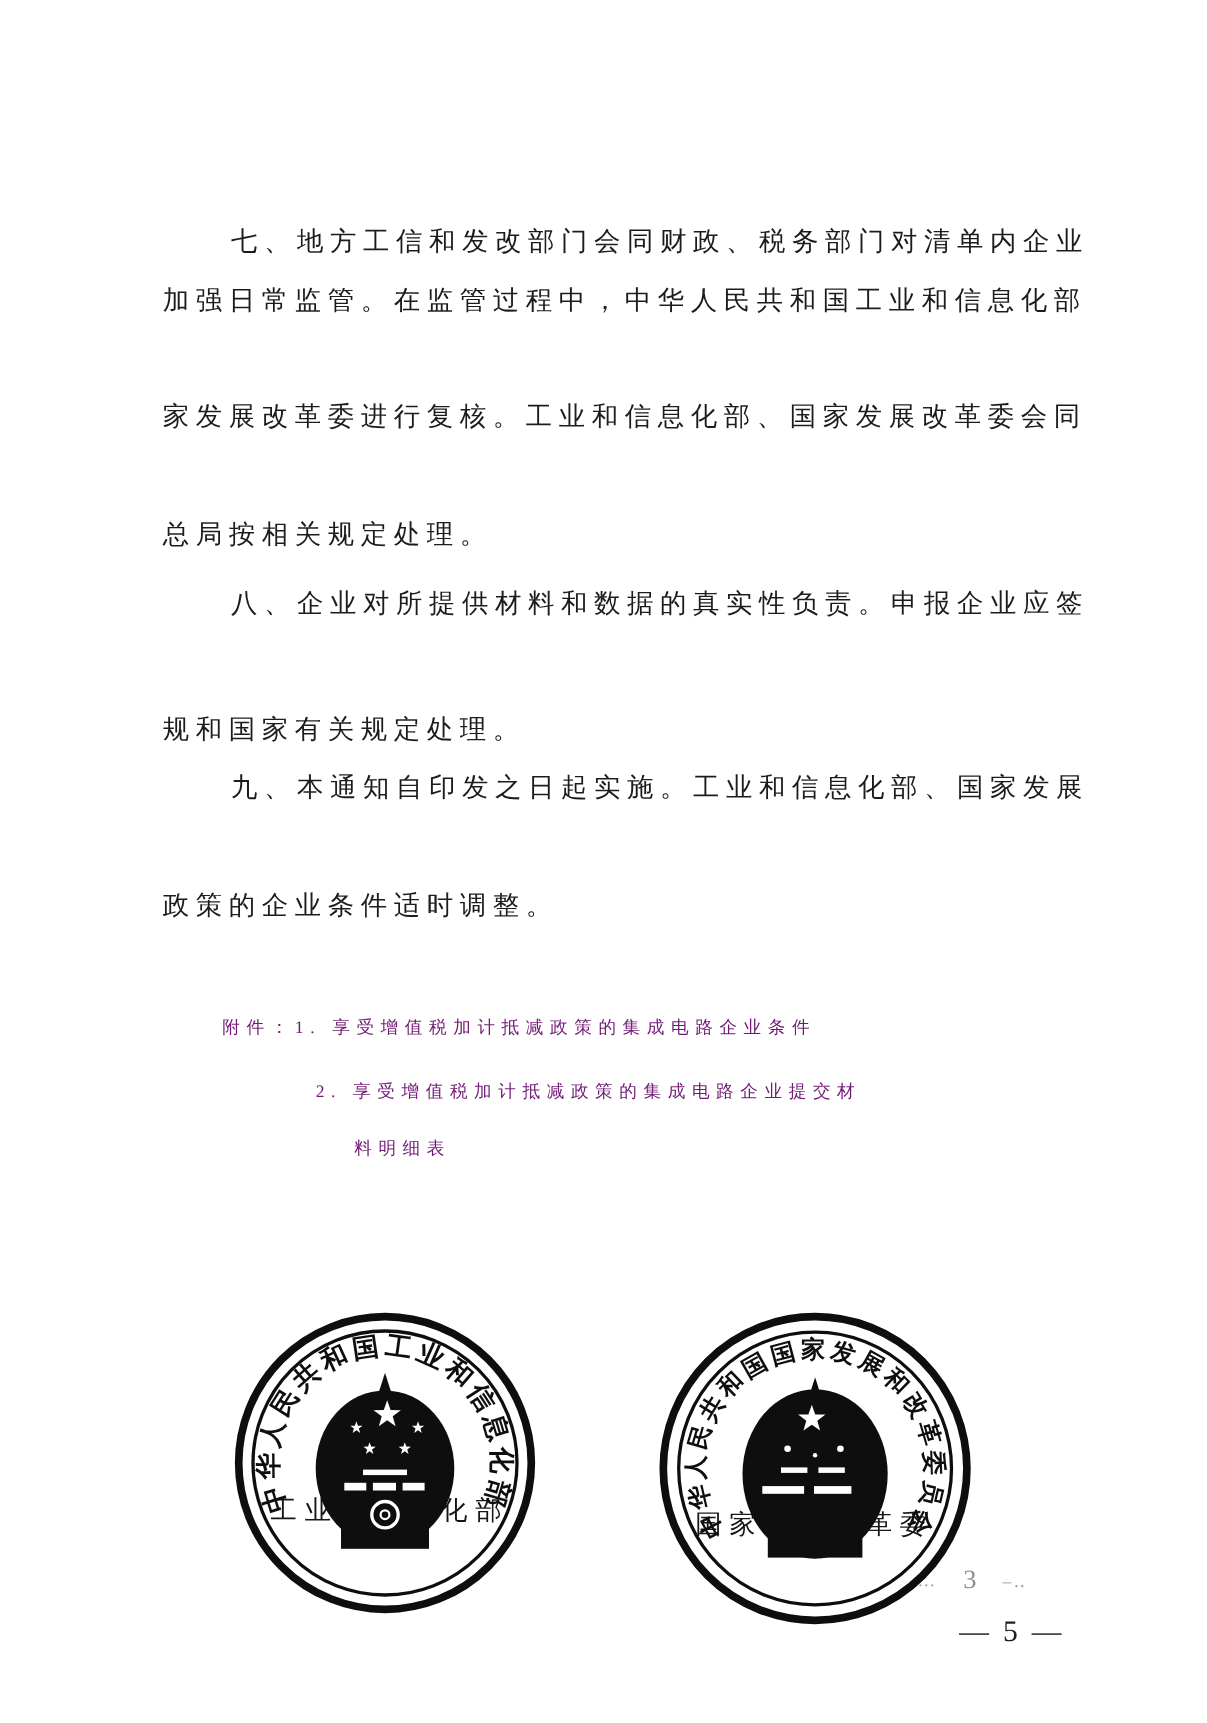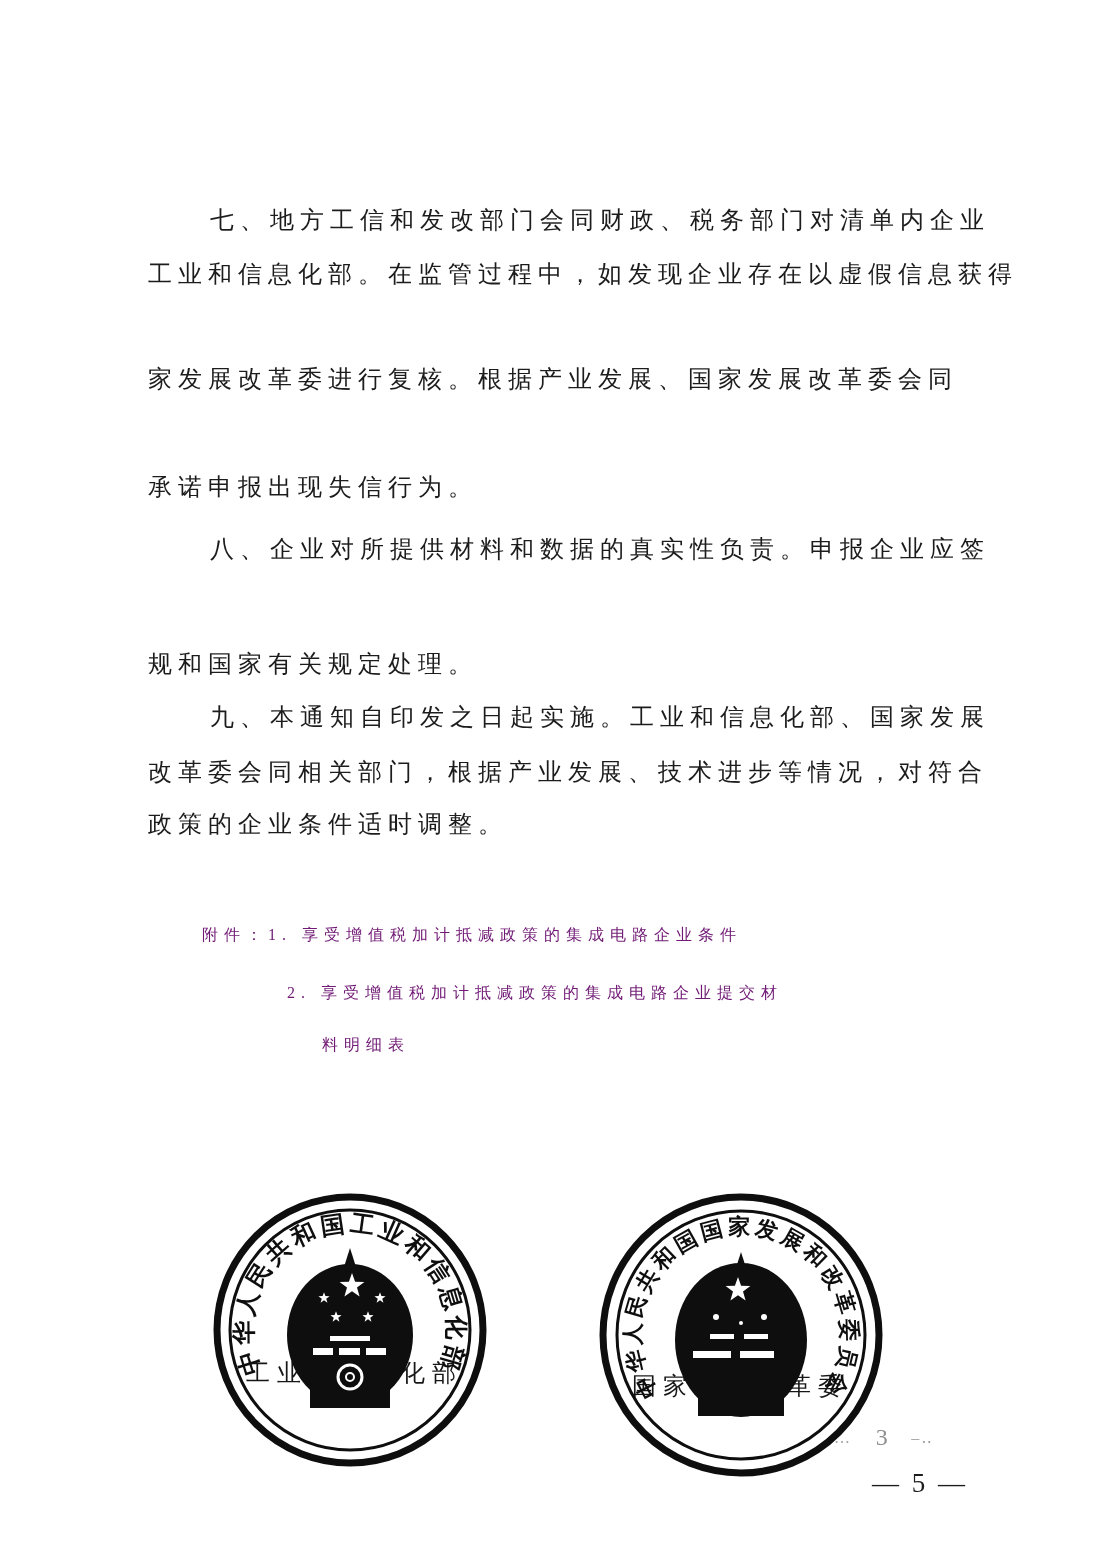--- a/index.html
+++ b/index.html
@@ -77,7 +77,7 @@
 <div class="page">
 
   <div class="bl indent" style="top:207px">七、地方工信和发改部门会同财政、税务部门对清单内企业</div>
-  <div class="bl" style="top:261px">工业和信息化部。在监管过程中，如发现企业存在以虚假信息获得</div>
+  <div class="bl" style="top:261px">加强日常监管。在监管过程中，中华人民共和国工业和信息化部</div>
   <div class="bl" style="top:366px">家发展改革委进行复核。根据产业发展、国家发展改革委会同</div>
   <div class="bl" style="top:474px">承诺申报出现失信行为。</div>
   <div class="bl indent" style="top:536px">八、企业对所提供材料和数据的真实性负责。申报企业应签</div>

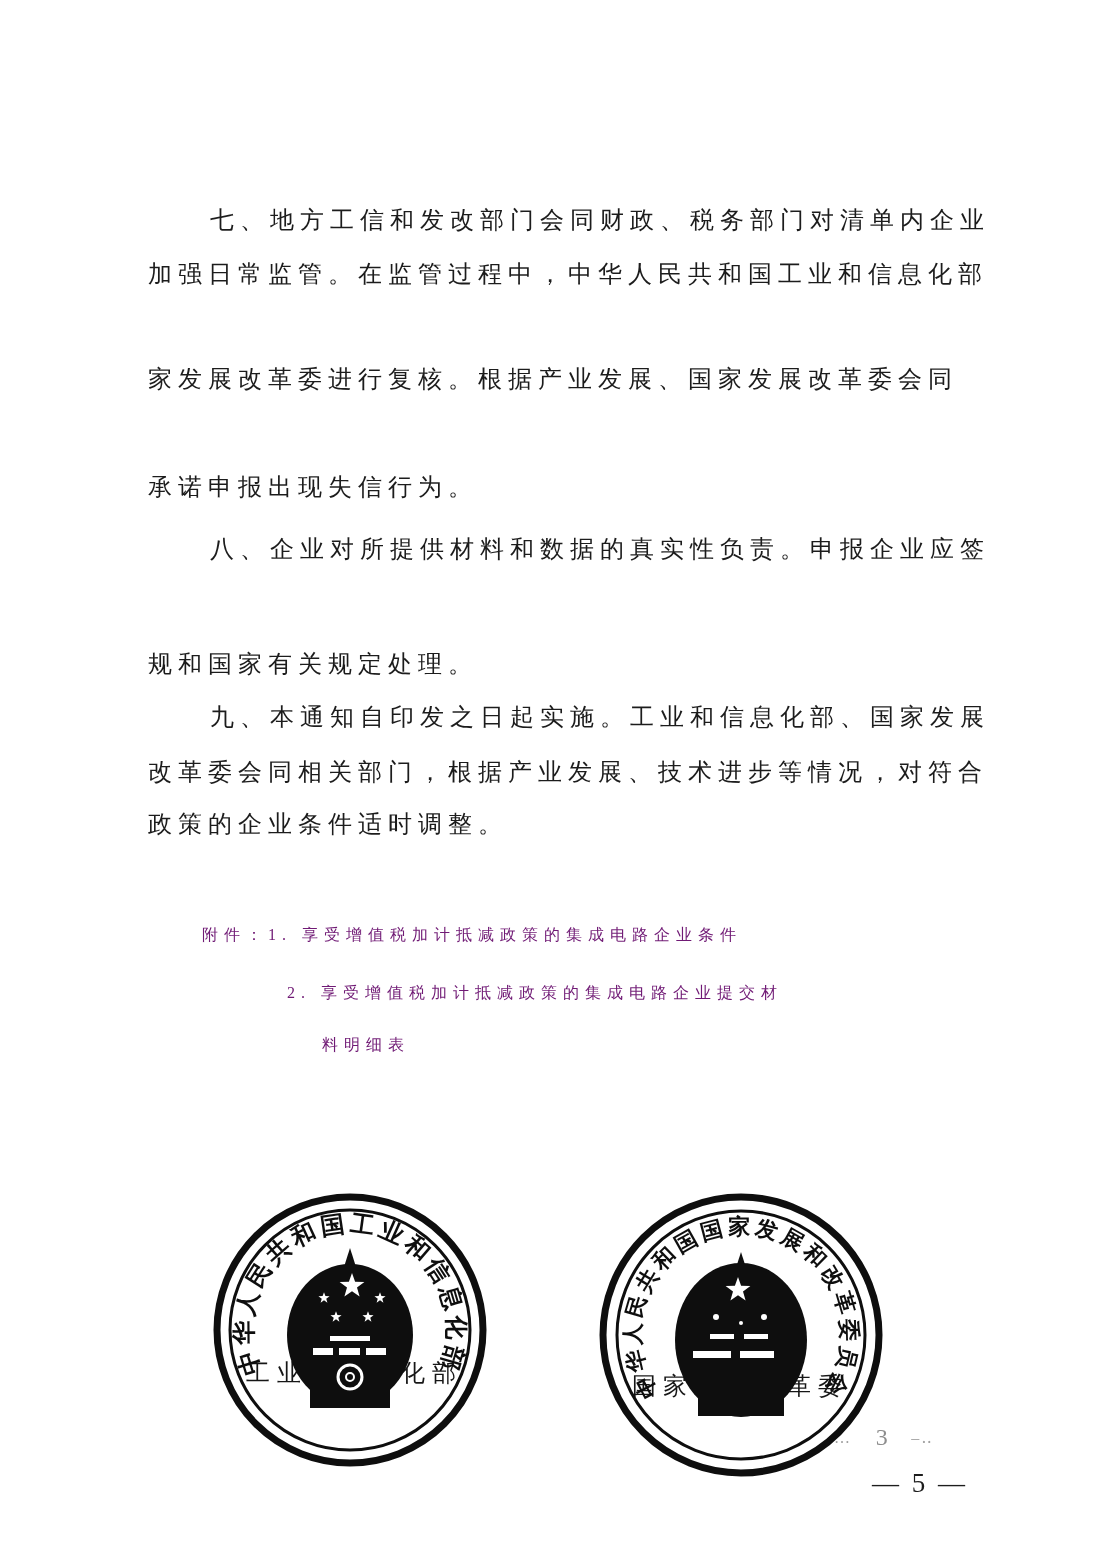--- a/index.html
+++ b/index.html
@@ -78,7 +78,7 @@
 
   <div class="bl indent" style="top:207px">七、地方工信和发改部门会同财政、税务部门对清单内企业</div>
   <div class="bl" style="top:261px">加强日常监管。在监管过程中，中华人民共和国工业和信息化部</div>
-  <div class="bl" style="top:366px">家发展改革委进行复核。根据产业发展、国家发展改革委会同</div>
+  <div class="bl" style="top:366px">家发展改革委进行复核。工业和信息化部、国家发展改革委会同</div>
   <div class="bl" style="top:474px">承诺申报出现失信行为。</div>
   <div class="bl indent" style="top:536px">八、企业对所提供材料和数据的真实性负责。申报企业应签</div>
   <div class="bl" style="top:651px">规和国家有关规定处理。</div>

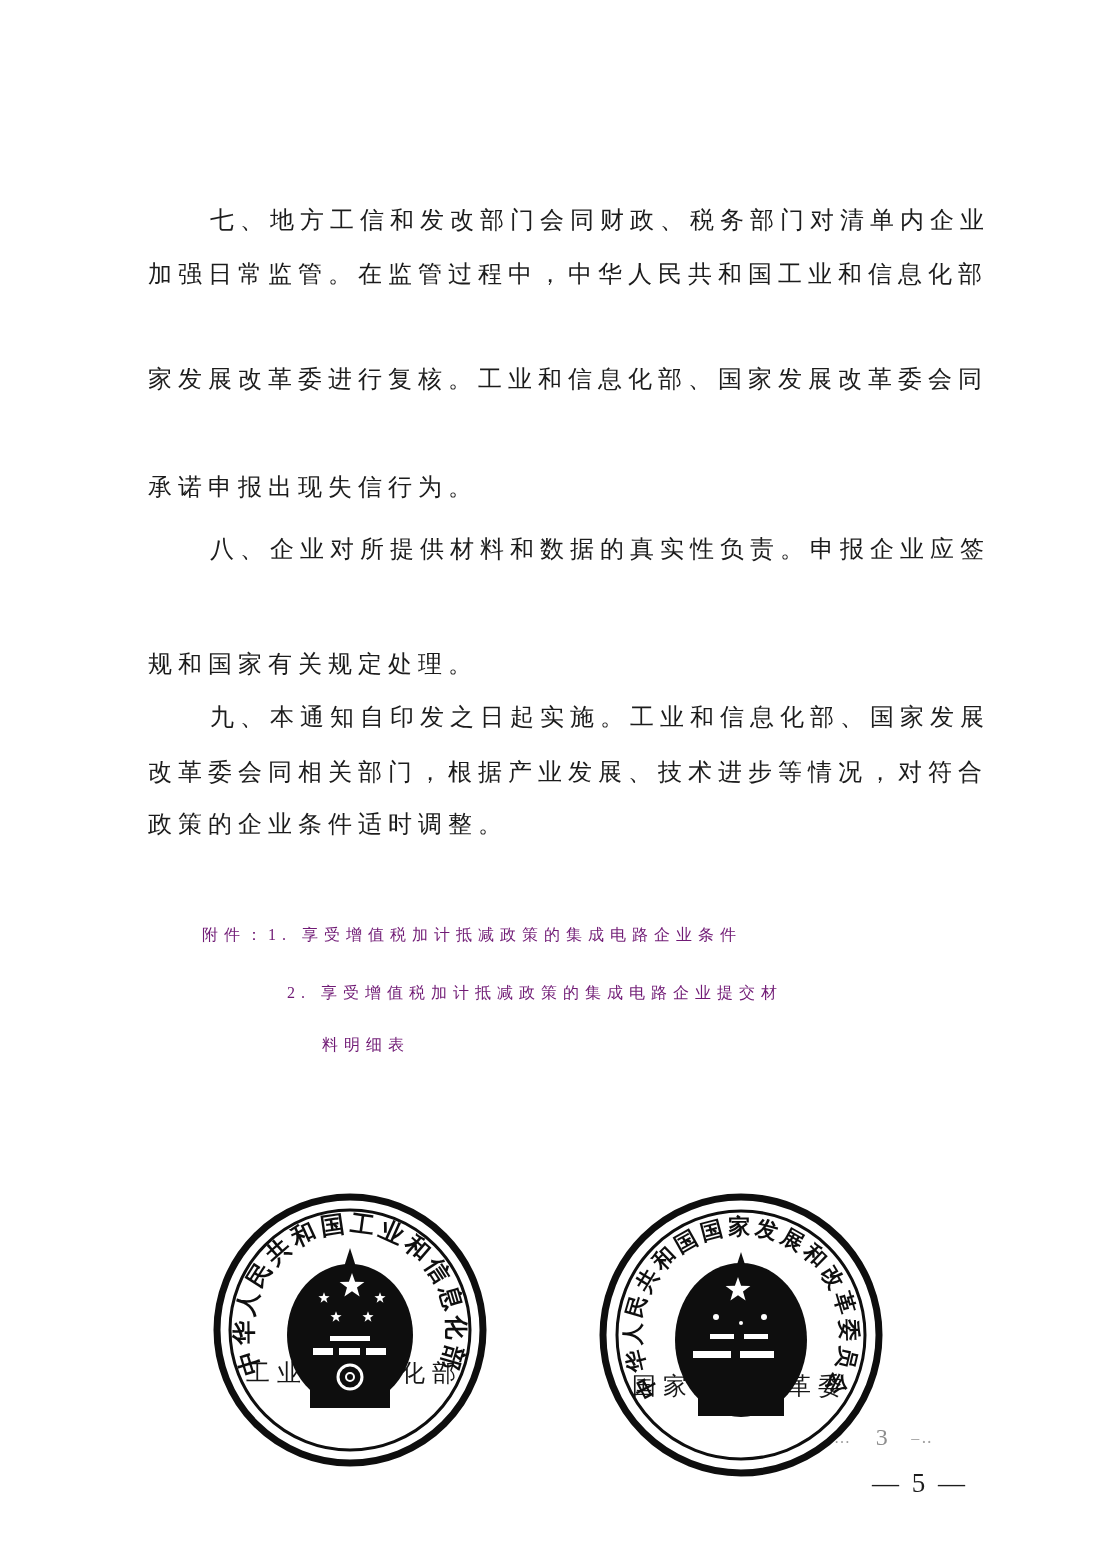--- a/index.html
+++ b/index.html
@@ -79,7 +79,7 @@
   <div class="bl indent" style="top:207px">七、地方工信和发改部门会同财政、税务部门对清单内企业</div>
   <div class="bl" style="top:261px">加强日常监管。在监管过程中，中华人民共和国工业和信息化部</div>
   <div class="bl" style="top:366px">家发展改革委进行复核。工业和信息化部、国家发展改革委会同</div>
-  <div class="bl" style="top:474px">承诺申报出现失信行为。</div>
+  <div class="bl" style="top:474px">总局按相关规定处理。</div>
   <div class="bl indent" style="top:536px">八、企业对所提供材料和数据的真实性负责。申报企业应签</div>
   <div class="bl" style="top:651px">规和国家有关规定处理。</div>
   <div class="bl indent" style="top:704px">九、本通知自印发之日起实施。工业和信息化部、国家发展</div>

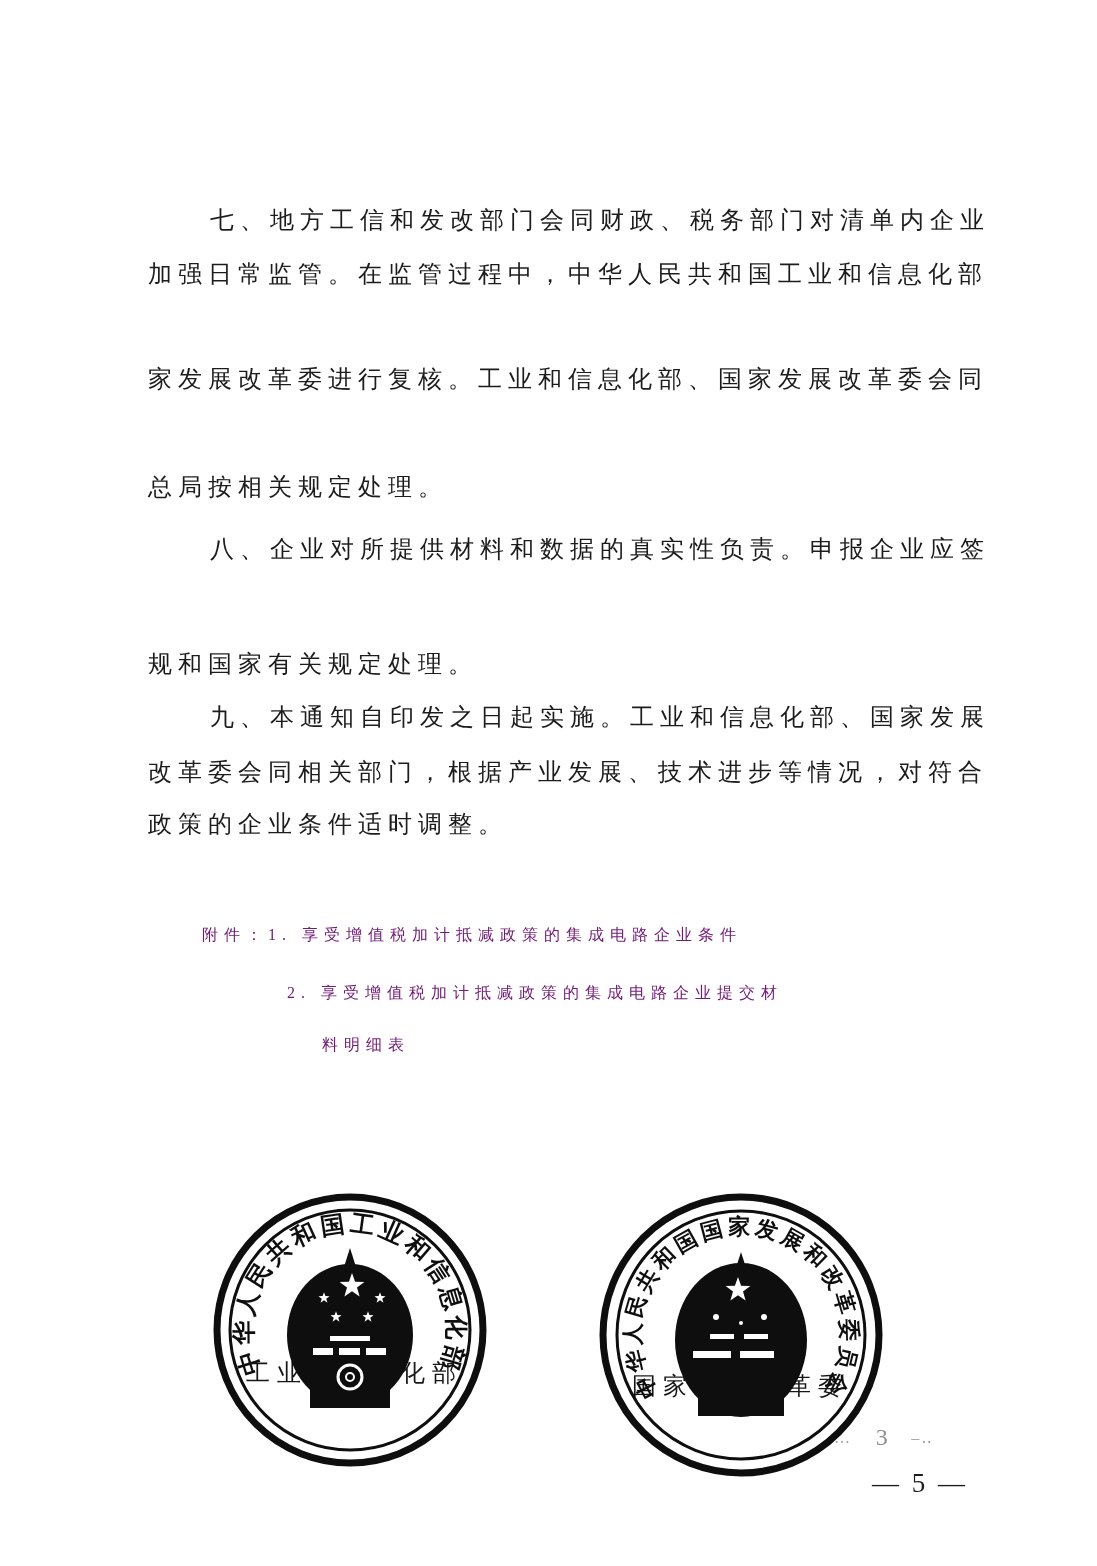--- a/index.html
+++ b/index.html
@@ -83,7 +83,6 @@
   <div class="bl indent" style="top:536px">八、企业对所提供材料和数据的真实性负责。申报企业应签</div>
   <div class="bl" style="top:651px">规和国家有关规定处理。</div>
   <div class="bl indent" style="top:704px">九、本通知自印发之日起实施。工业和信息化部、国家发展</div>
-  <div class="bl" style="top:759px">改革委会同相关部门，根据产业发展、技术进步等情况，对符合</div>
   <div class="bl" style="top:811px">政策的企业条件适时调整。</div>
 
   <div class="al" style="top:926px;  left:202px">附件：1. 享受增值税加计抵减政策的集成电路企业条件</div>

